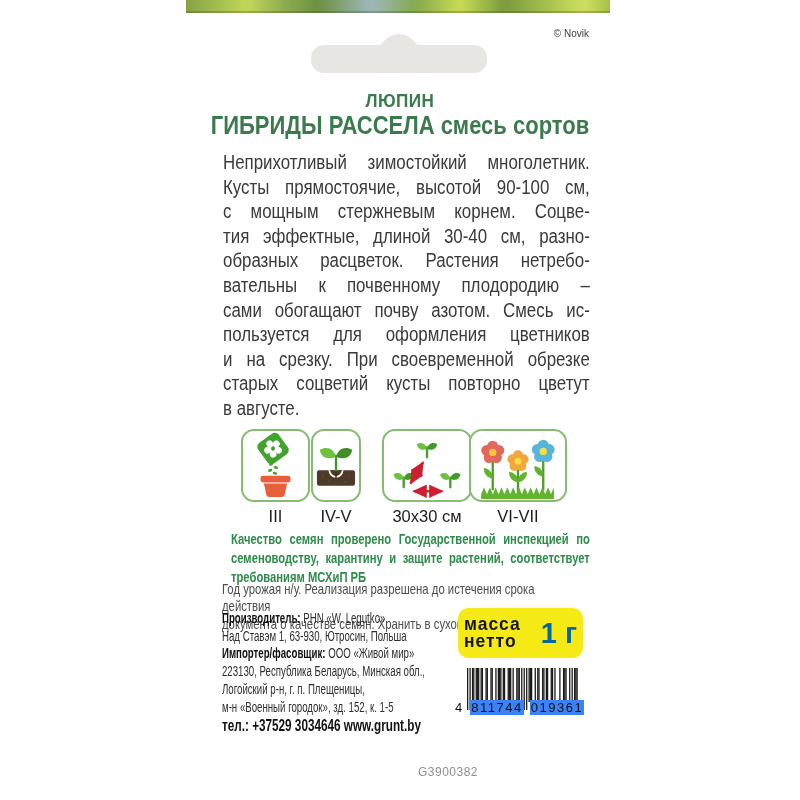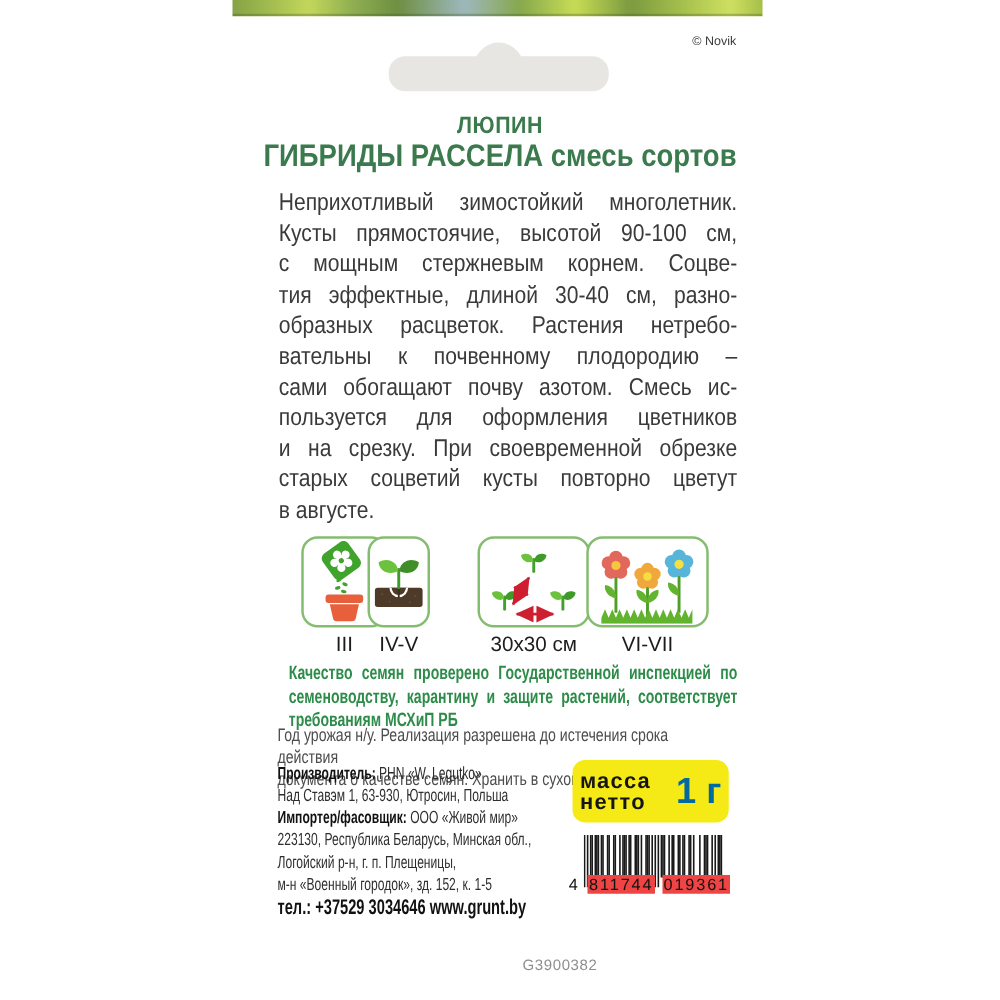--- a/index.html
+++ b/index.html
@@ -31,7 +31,7 @@
 
   
   .picto{position:absolute;top:429px;text-align:center;}
-  .p1{left:241px;width:69px;} .p2{left:294px;width:50px;} .p3{left:382px;width:90px;} .p4{left:469px;width:98px;}
+  .p1{left:241px;width:69px;} .p2{left:311px;width:50px;} .p3{left:382px;width:90px;} .p4{left:469px;width:98px;}
   .pbox{height:73px;border:2px solid #85bd70;border-radius:13px;background:#fff;box-sizing:border-box;padding:1px;}
   .pbox svg{display:block;width:100%;height:100%;}
   .plabel{margin-top:5px;font-size:16.5px;color:#1c1c1c;}

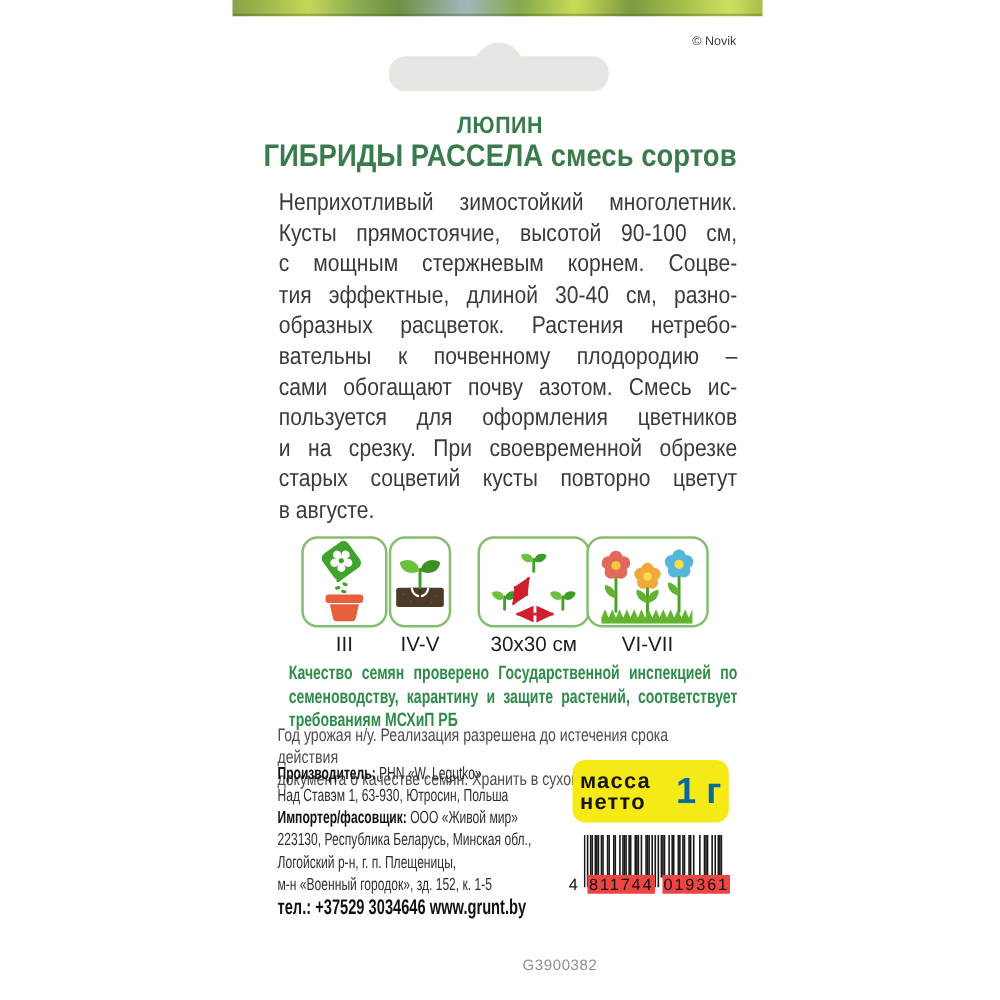--- a/index.html
+++ b/index.html
@@ -59,7 +59,7 @@
   .barcode svg rect{fill:#191919;}
   .bc-digits{display:flex;margin-top:-10px;font-size:13px;color:#111;align-items:flex-start;}
   .bc-first{width:12px;}
-  .bcg{flex:1;text-align:center;background:#ef4444;margin:0 3px;letter-spacing:1.5px;}
+  .bcg{flex:1;text-align:center;background:#3b82f6;margin:0 3px;letter-spacing:1.5px;}
 
   .batch{position:absolute;left:0;top:765px;width:100%;text-align:center;font-size:12px;color:#8e8e8e;letter-spacing:.5px;padding-left:48px;}
 </style>

